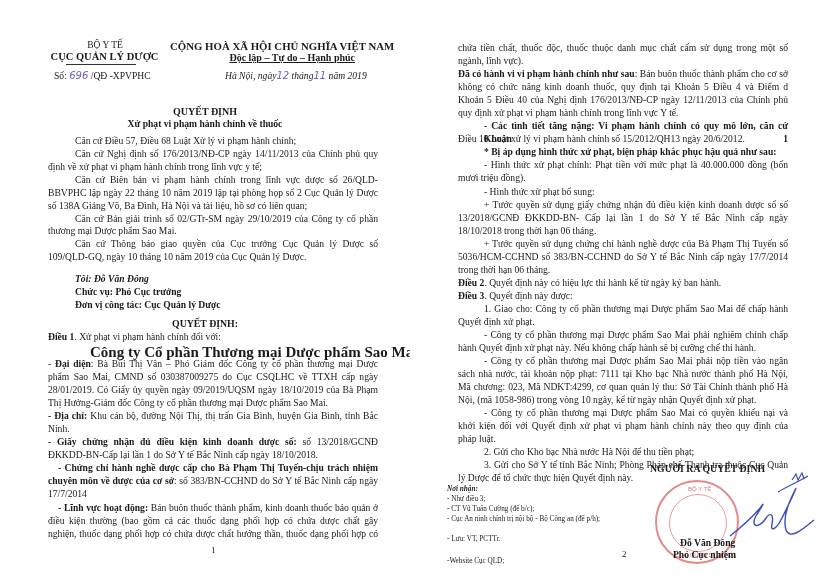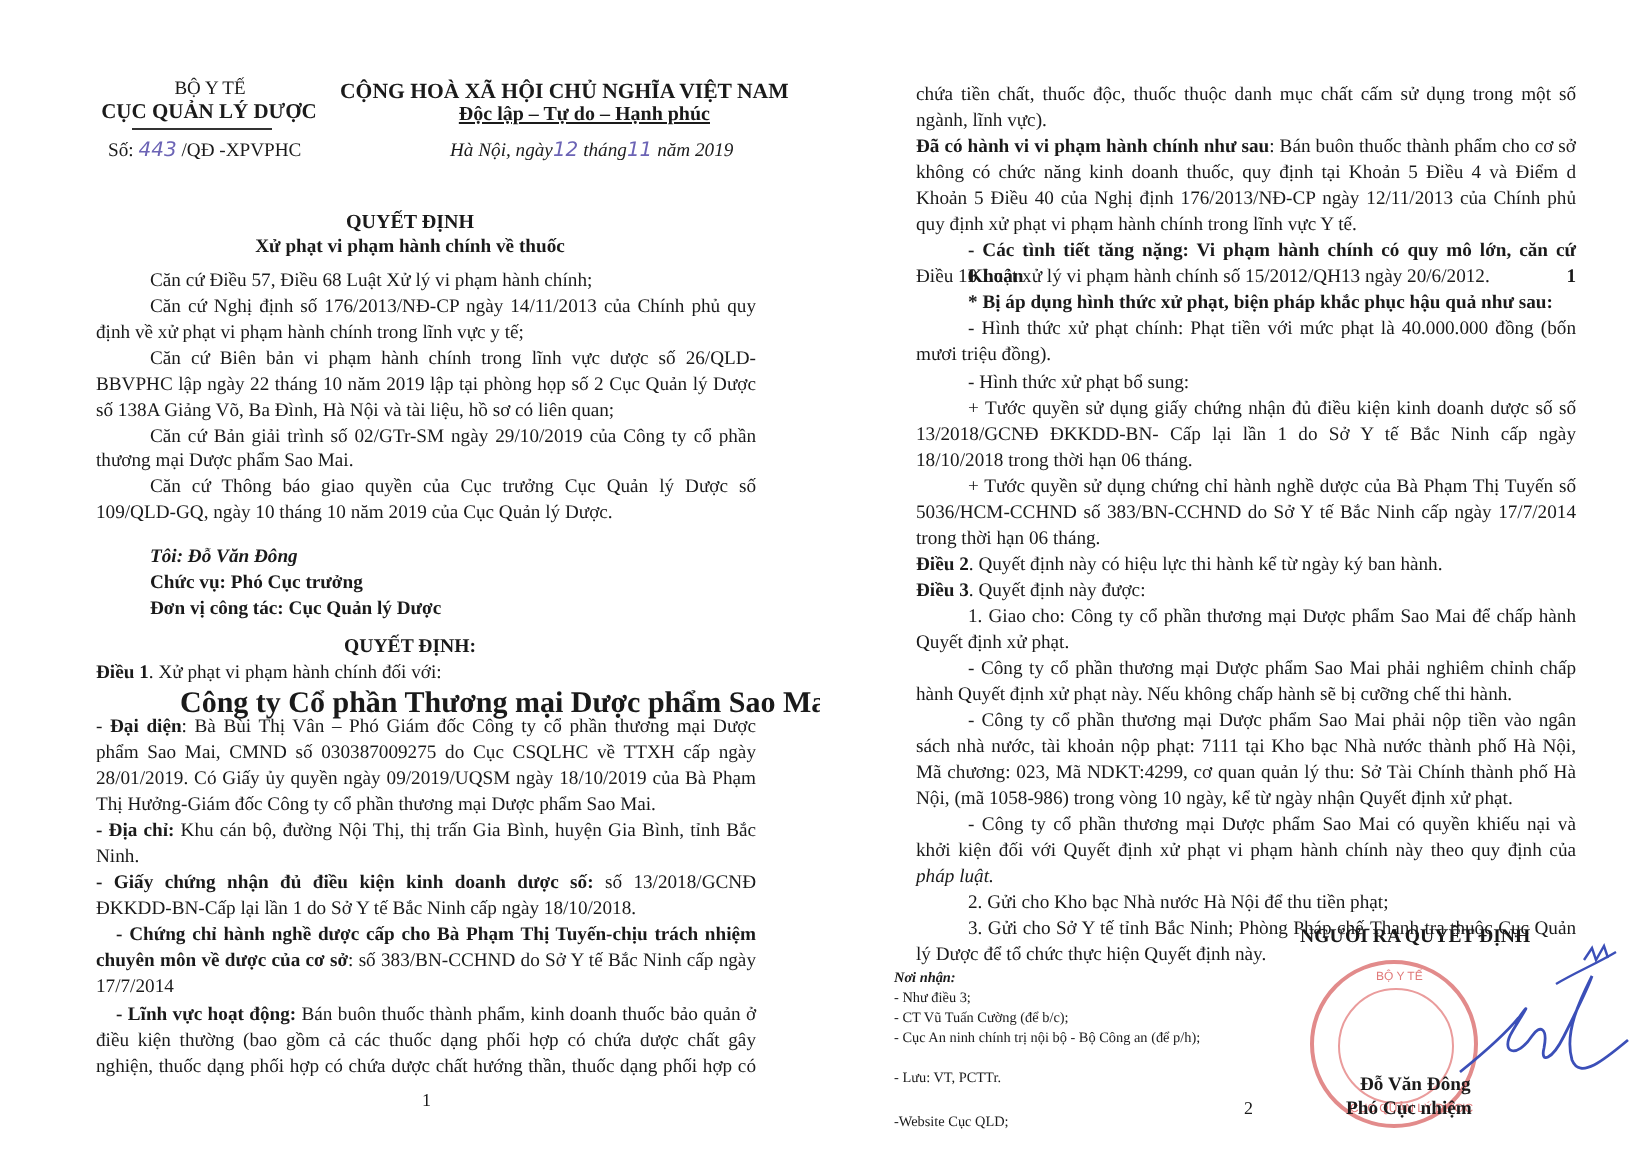--- a/index.html
+++ b/index.html
@@ -38,7 +38,7 @@
 
   <div class="abs" style="left:54px;top:70px;font-size:9.6px;">
     <span>Số:</span>
-    <span class="hand">443</span>
+    <span class="hand">696</span>
     <span>/QĐ -XPVPHC</span>
   </div>
   <div class="abs i" style="left:225px;top:70px;font-size:9.6px;">

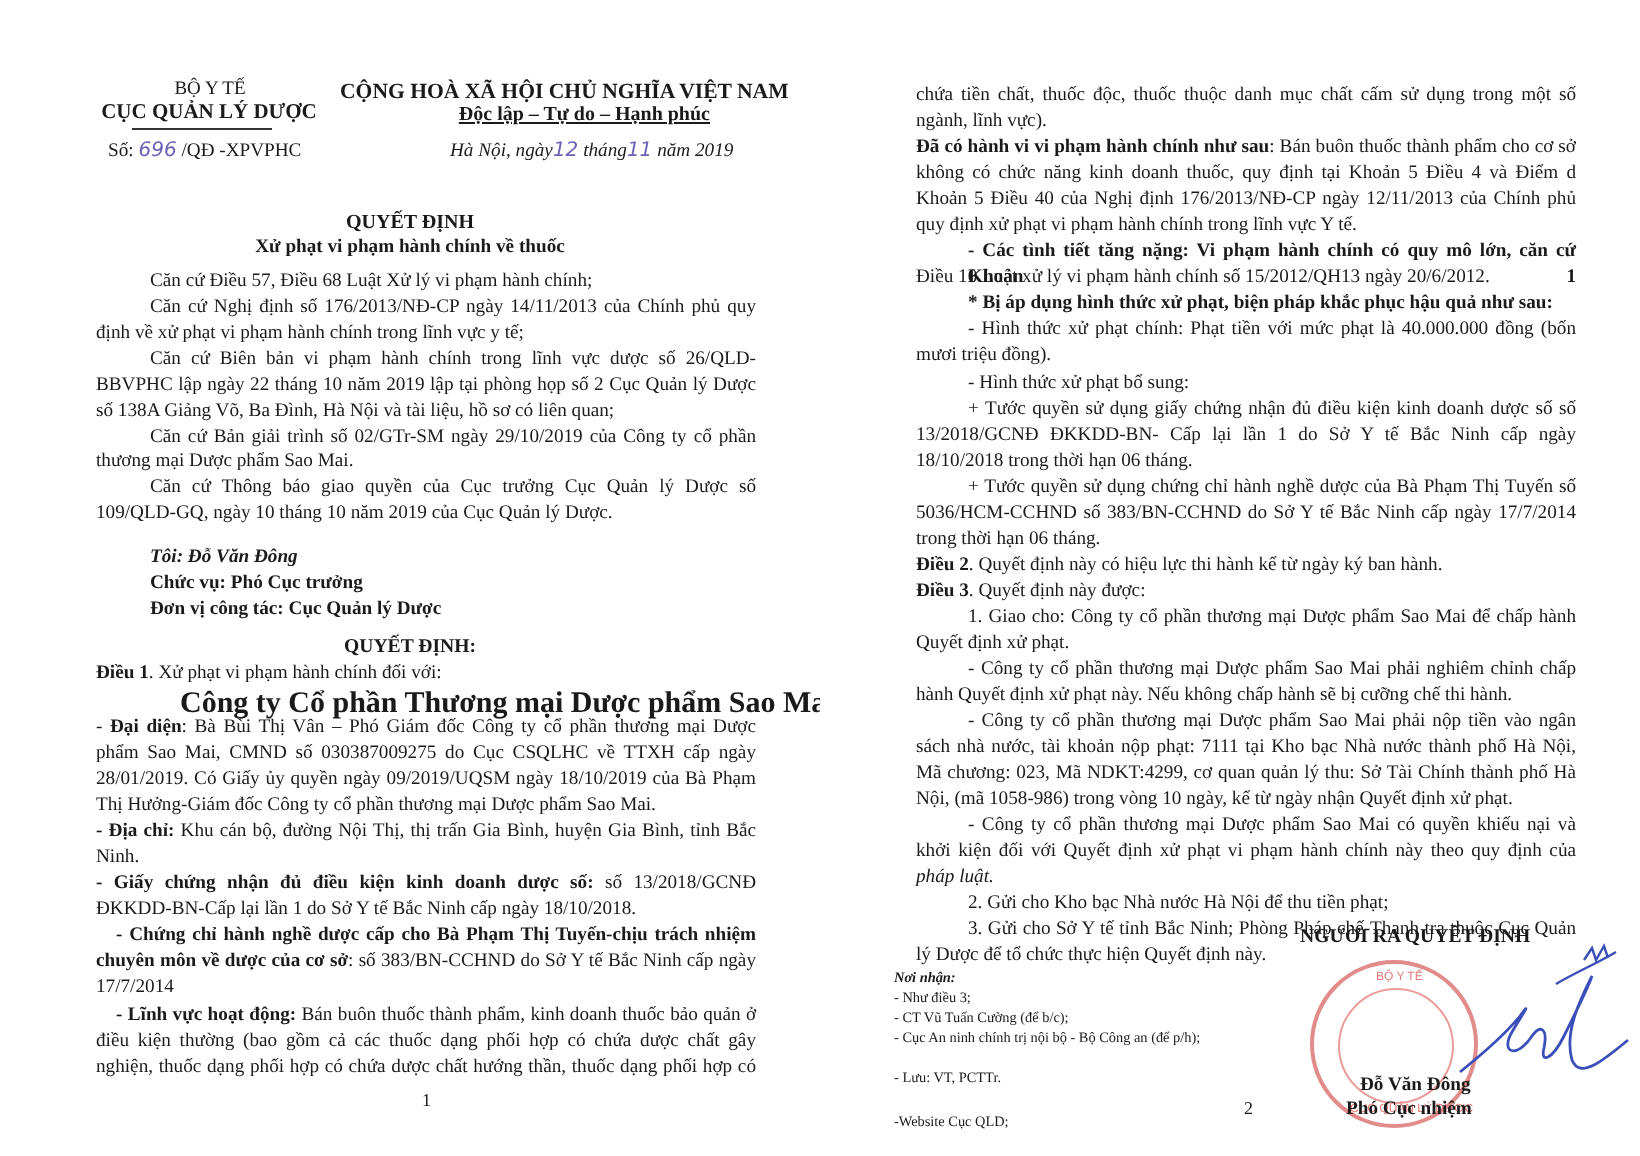--- a/index.html
+++ b/index.html
@@ -131,7 +131,7 @@
 <div class="line" style="left:458px;top:393px;">Nội, (mã 1058-986) trong vòng 10 ngày, kể từ ngày nhận Quyết định xử phạt.</div>
 <div class="line j" style="left:484px;top:406px;width:304px;">- Công ty cổ phần thương mại Dược phẩm Sao Mai có quyền khiếu nại và</div>
 <div class="line j" style="left:458px;top:419px;width:330px;">khởi kiện đối với Quyết định xử phạt vi phạm hành chính này theo quy định của</div>
-<div class="line" style="left:458px;top:432px;font-style:italic;">pháp luật.</div>
+<div class="line" style="left:458px;top:432px;">pháp luật.</div>
 <div class="line" style="left:484px;top:445px;">2. Gửi cho Kho bạc Nhà nước Hà Nội để thu tiền phạt;</div>
 <div class="line j" style="left:484px;top:458px;width:304px;">3. Gửi cho Sở Y tế tỉnh Bắc Ninh; Phòng Pháp chế-Thanh tra thuộc Cục Quản</div>
 <div class="line" style="left:458px;top:471px;">lý Dược để tổ chức thực hiện Quyết định này.</div>

